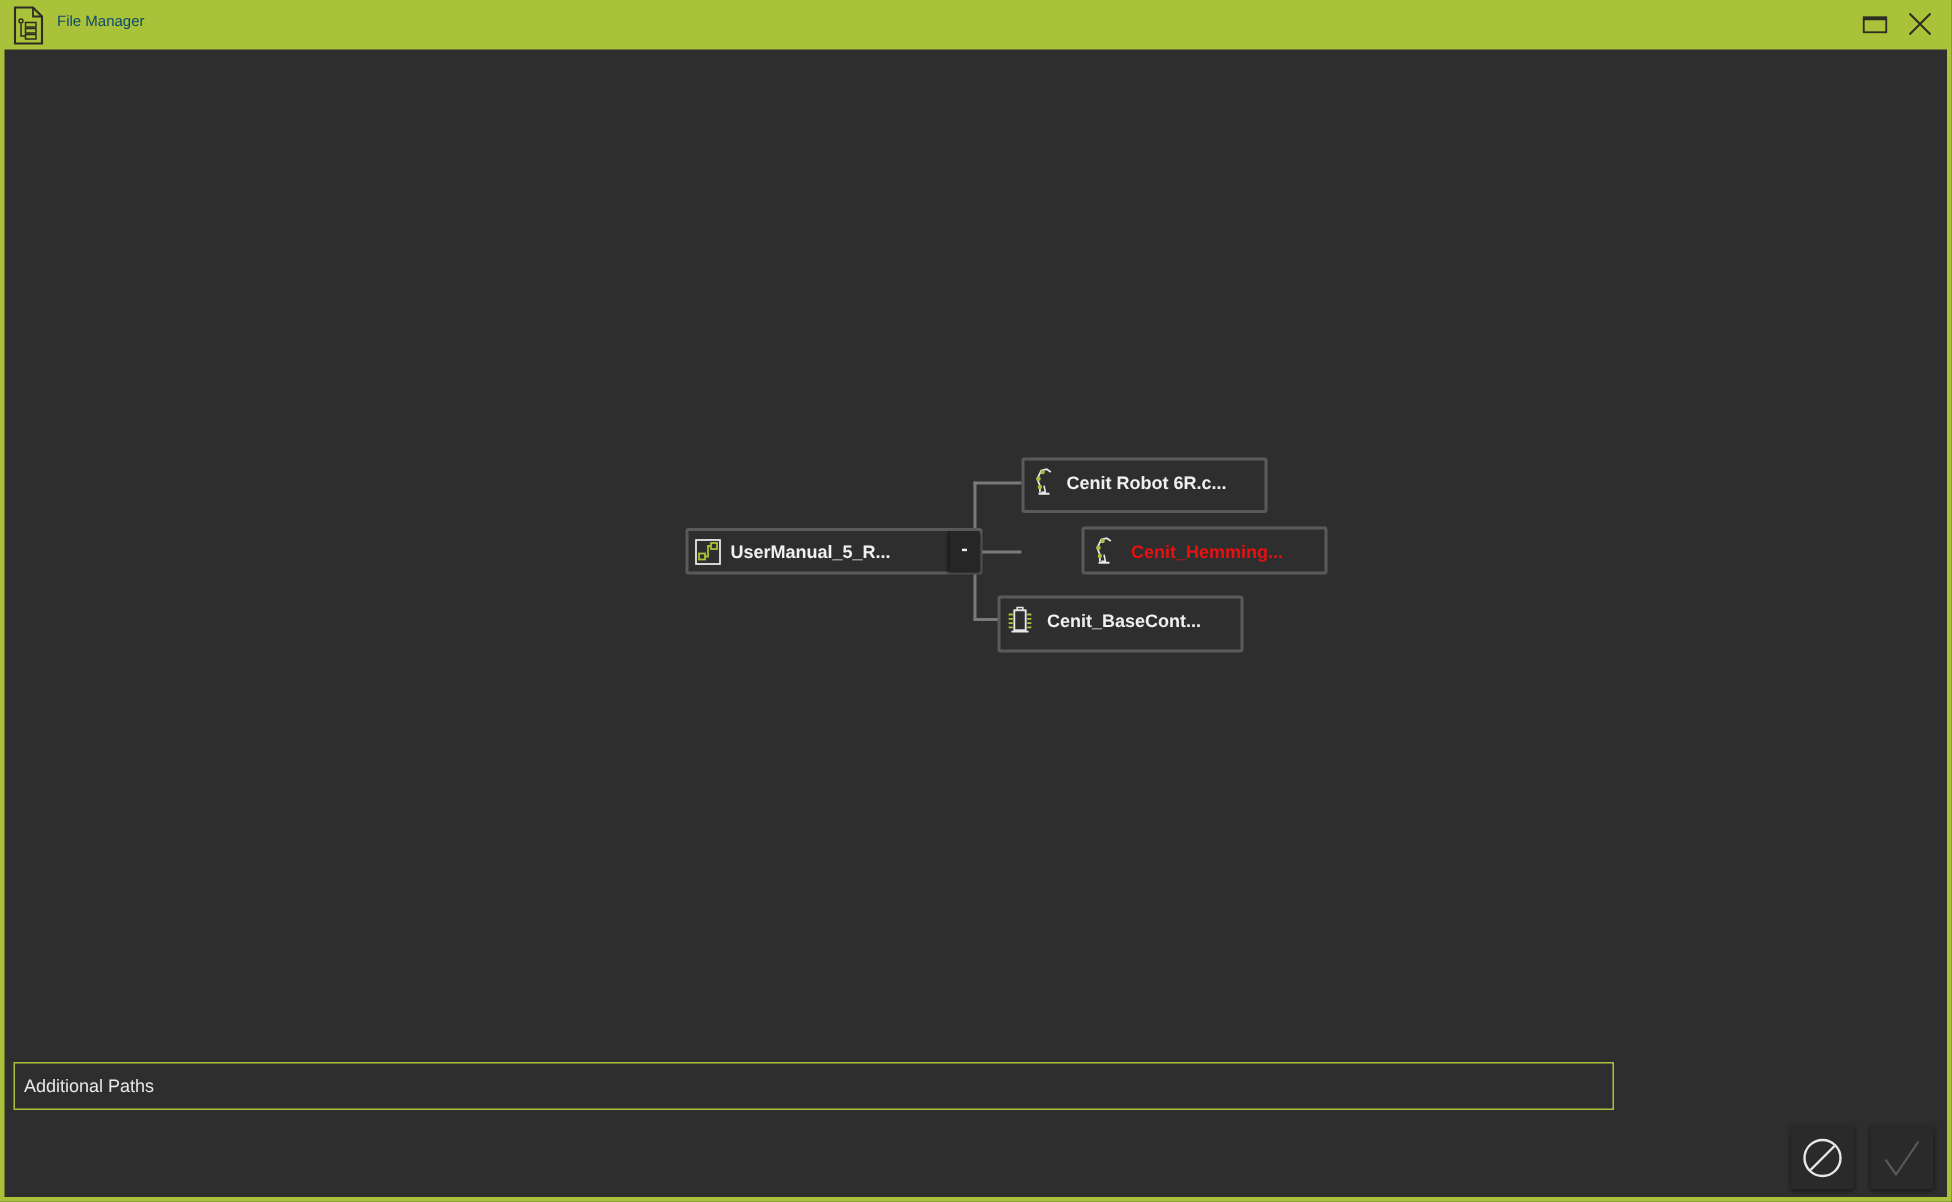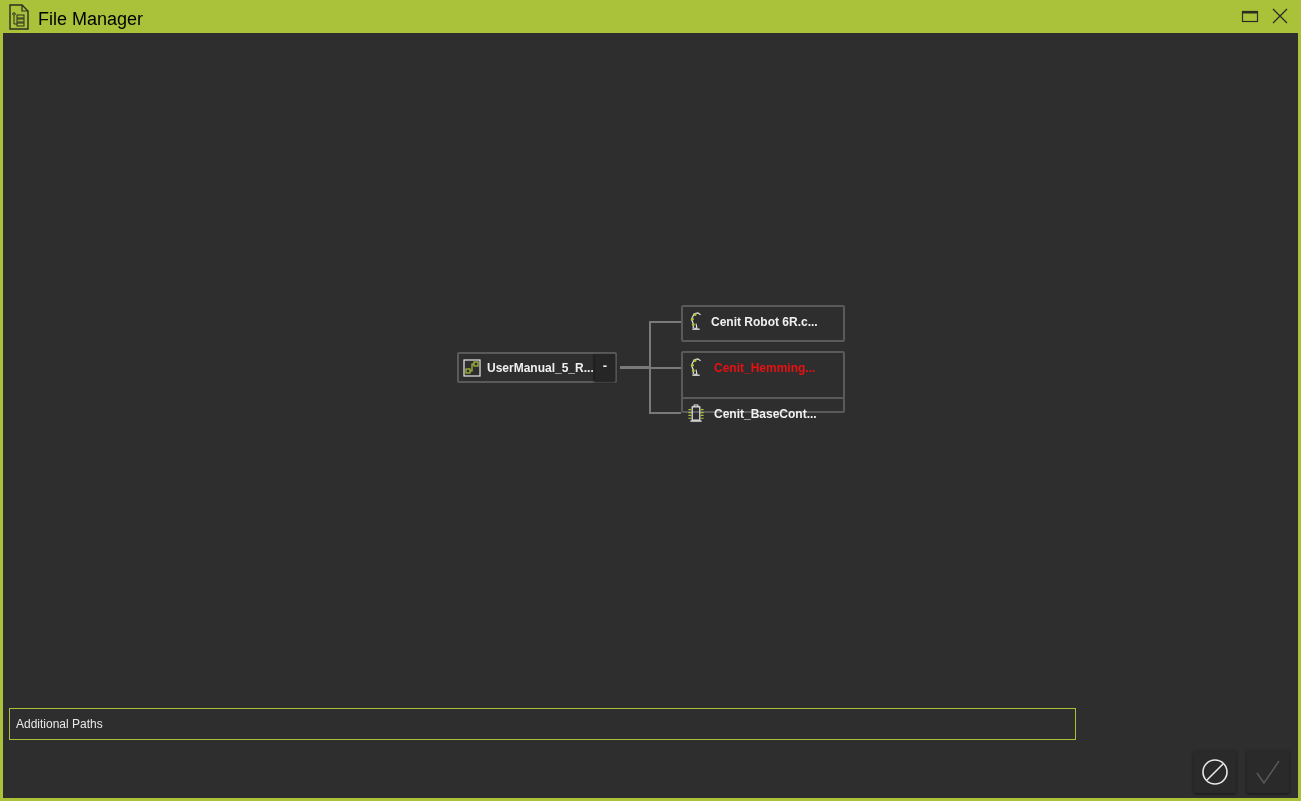--- a/index.html
+++ b/index.html
@@ -7,7 +7,7 @@
   .window { position:absolute; left:0; top:0; width:1301px; height:801px; background:#a9c23a; }
   .titlebar { position:absolute; left:0; top:0; width:1301px; height:33px; }
   .title-icon { position:absolute; left:8px; top:4px; width:22px; height:26px; }
-  .title-text { position:absolute; left:38px; top:9px; font-size:18px; color:#000000; }
+  .title-text { position:absolute; left:38px; top:9px; font-size:10px; color:#0c4a6e; }
   .win-btn { position:absolute; top:6px; width:20px; height:20px; cursor:pointer; }
   .content { position:absolute; left:3px; top:33px; width:1295px; height:765px; background:#2e2e2e; }
   .node { position:absolute; height:28px; border:2px solid #5a5a5a; border-radius:2px; background:#2e2e2e; box-sizing:border-box; cursor:pointer; }

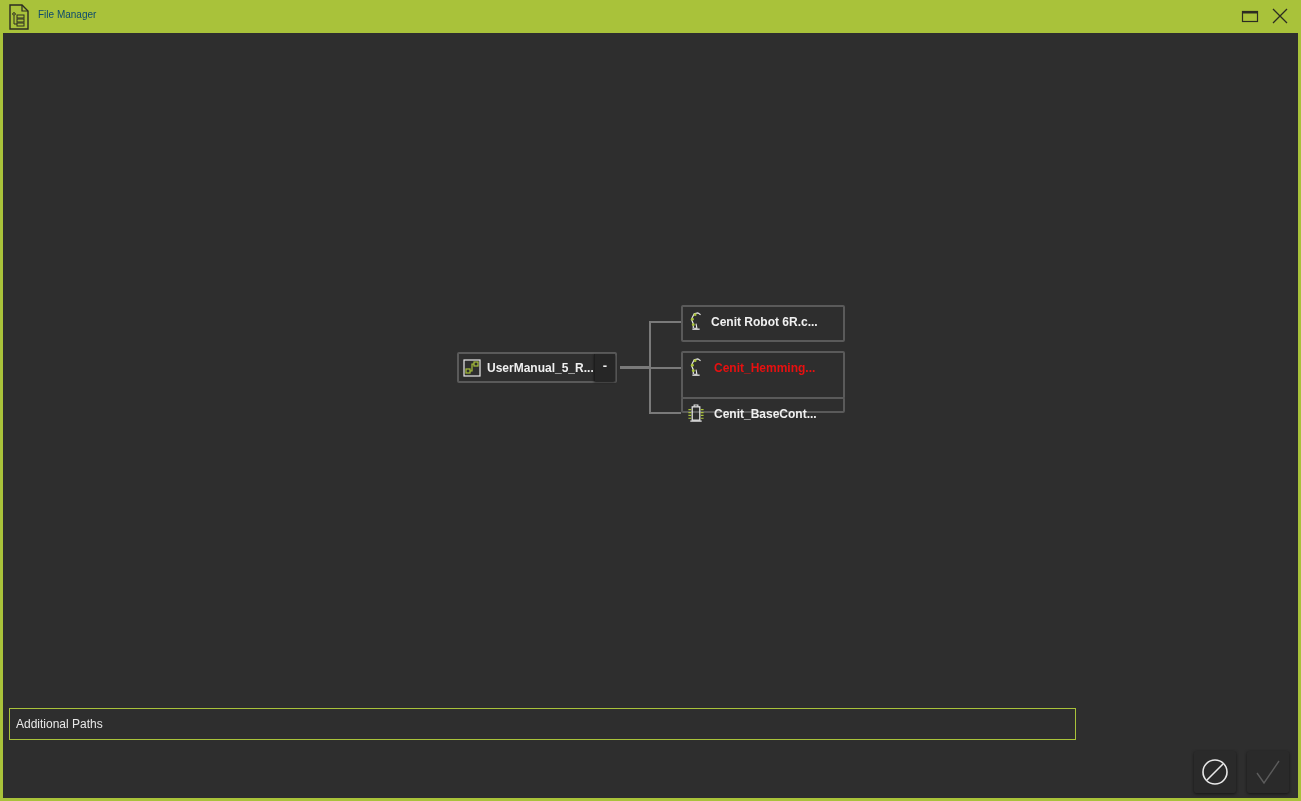--- a/index.html
+++ b/index.html
@@ -56,7 +56,7 @@
     <div class="edge" style="left:646px; top:334px; width:32px; height:2px;"></div>
     <div class="edge" style="left:646px; top:379px; width:32px; height:2px;"></div>
 
-    <div class="node" style="left:454px; top:319px; width:160px; height:31px;padding-left:16px;">
+    <div class="node" style="left:454px; top:319px; width:198px; height:31px;padding-left:16px;">
       <svg class="nicon" viewBox="0 0 18 18" style="top:5px;">
         <rect x="1" y="1" width="16" height="16" fill="none" stroke="#e8e8e8" stroke-width="1.2"></rect>
         <rect x="3" y="10" width="4" height="4" fill="none" stroke="#a9c23a" stroke-width="1.2"></rect>

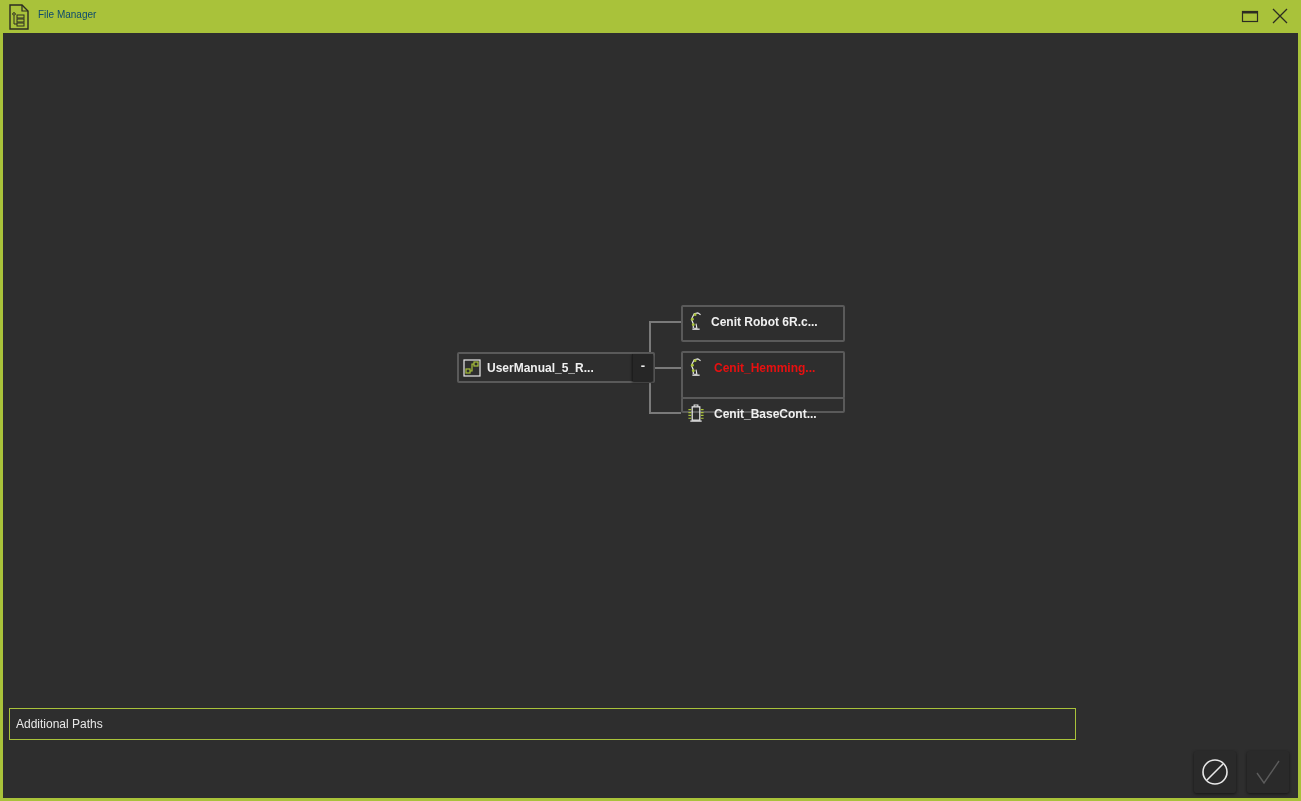--- a/index.html
+++ b/index.html
@@ -79,7 +79,7 @@
       <span class="label" style="left:28px; top:8px;">Cenit Robot 6R.c...</span>
     </div>
 
-    <div class="node" style="left:678px; top:318px; width:164px; height:48px;">
+    <div class="node" style="left:718px; top:318px; width:164px; height:32px;">
       <svg class="nicon" viewBox="0 0 18 22" style="top:4px; height:20px;">
         <path d="M5 20 H13" stroke="#e8e8e8" stroke-width="1.4"></path>
         <path d="M6 19 L6 14 L4 9 L7 3 L11 2 L14 4" fill="none" stroke="#e8e8e8" stroke-width="1.3"></path>

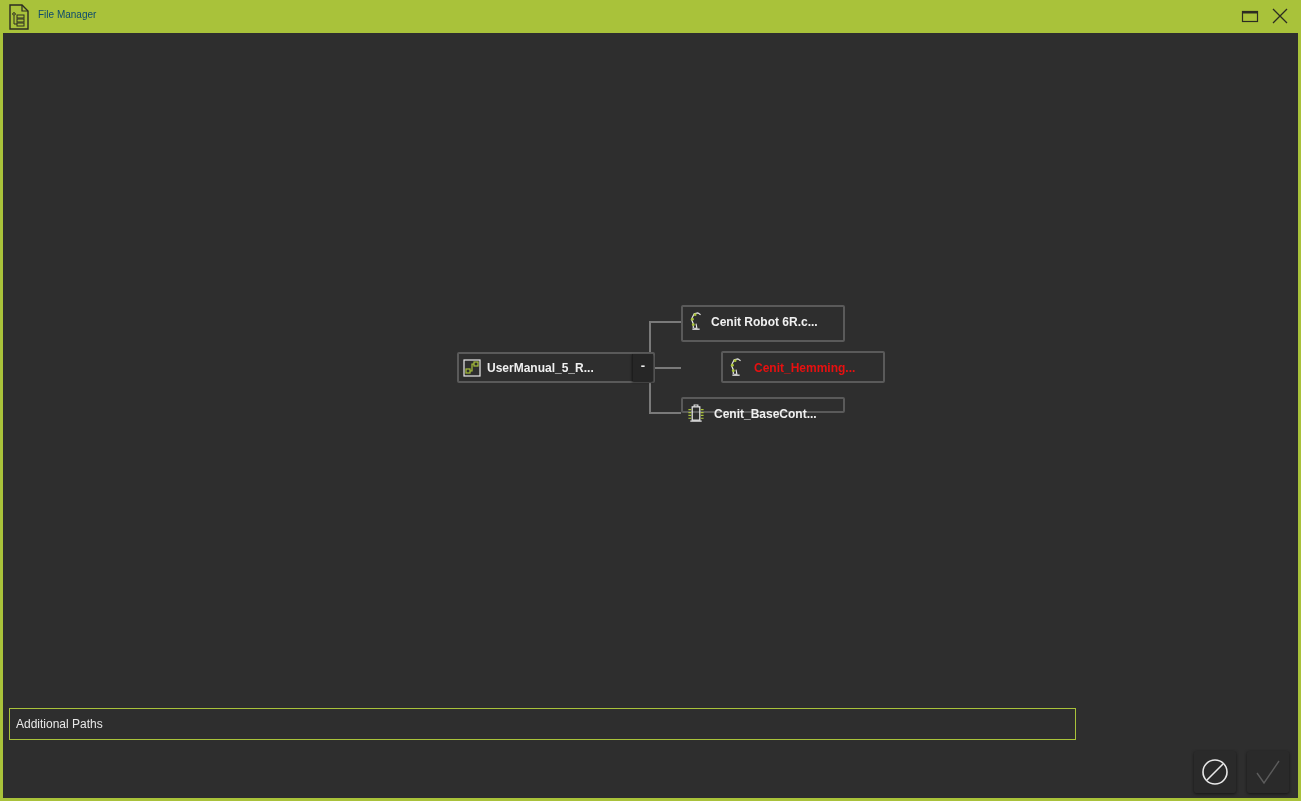--- a/index.html
+++ b/index.html
@@ -91,7 +91,7 @@
       <span class="label red" style="left:31px; top:8px;">Cenit_Hemming...</span>
     </div>
 
-    <div class="node" style="left:678px; top:364px; width:164px; height:16px;text-align:right;">
+    <div class="node" style="left:662px; top:364px; width:164px; height:38px;text-align:right;">
       <svg class="nicon" viewBox="0 0 18 20" style="top:5px; height:19px;">
         <rect x="5" y="3" width="8" height="14" fill="none" stroke="#e8e8e8" stroke-width="1.3"></rect>
         <path d="M7 3 V1 H11 V3" fill="none" stroke="#e8e8e8" stroke-width="1.1"></path>

